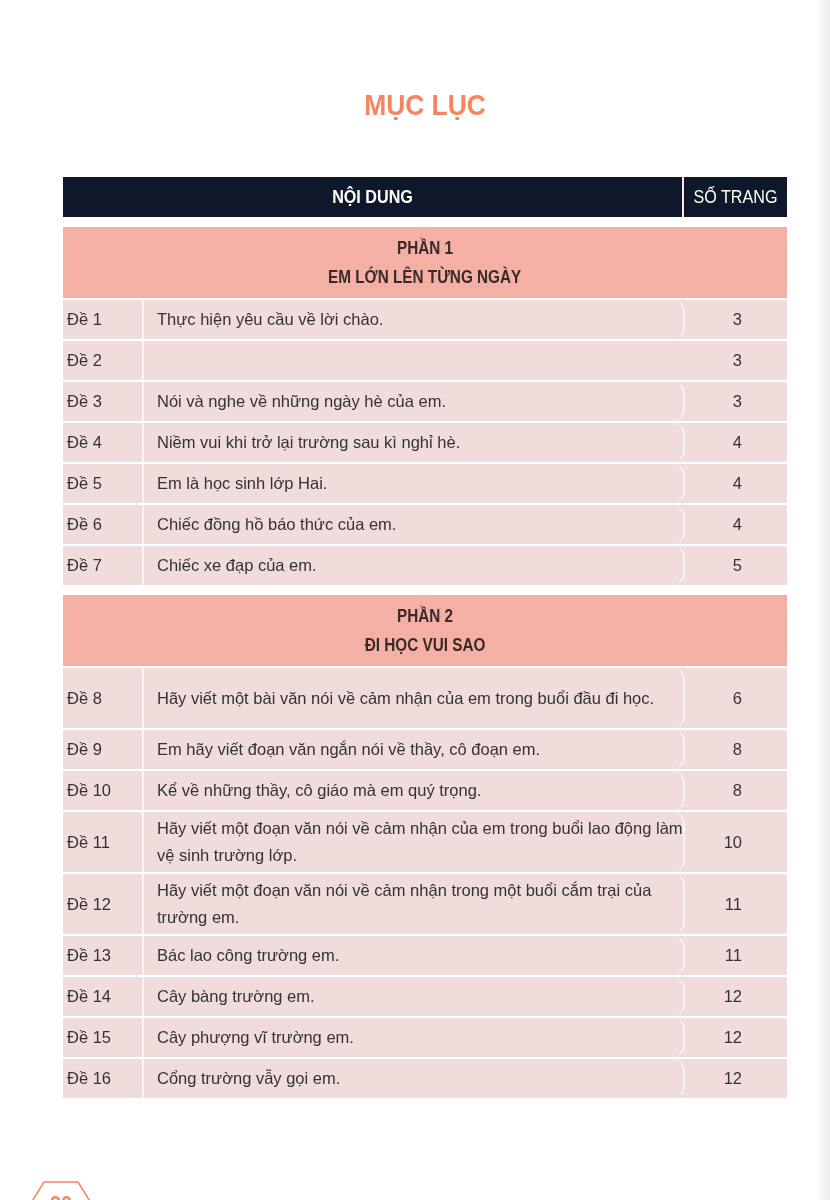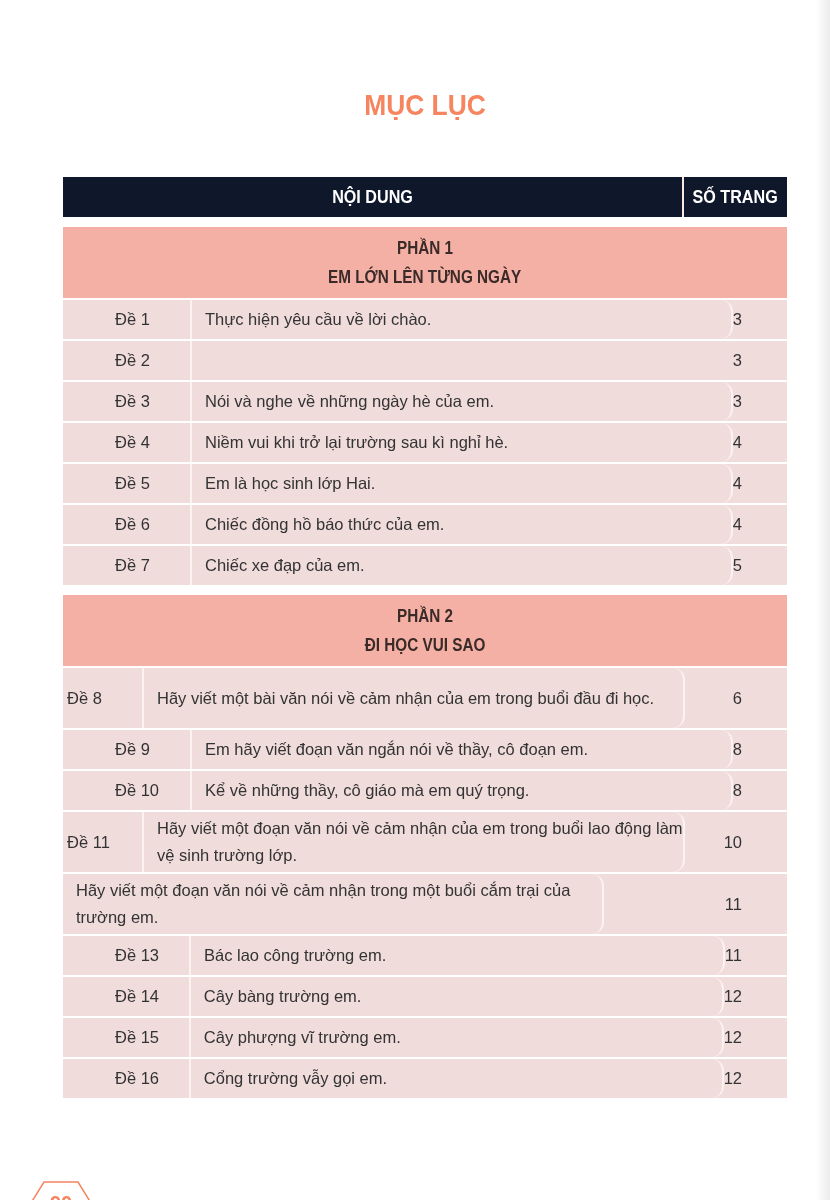--- a/index.html
+++ b/index.html
@@ -28,7 +28,7 @@
   }
   .hdr .c-page {
     flex: 1; display: flex; align-items: center; justify-content: center;
-    color: #ffffff; font-weight: bold; font-size: 19px;
+    color: #ffffff; font-weight: normal; font-size: 19px;
   }
   .cond { display: inline-block; transform: scaleX(0.85); }
   .part {

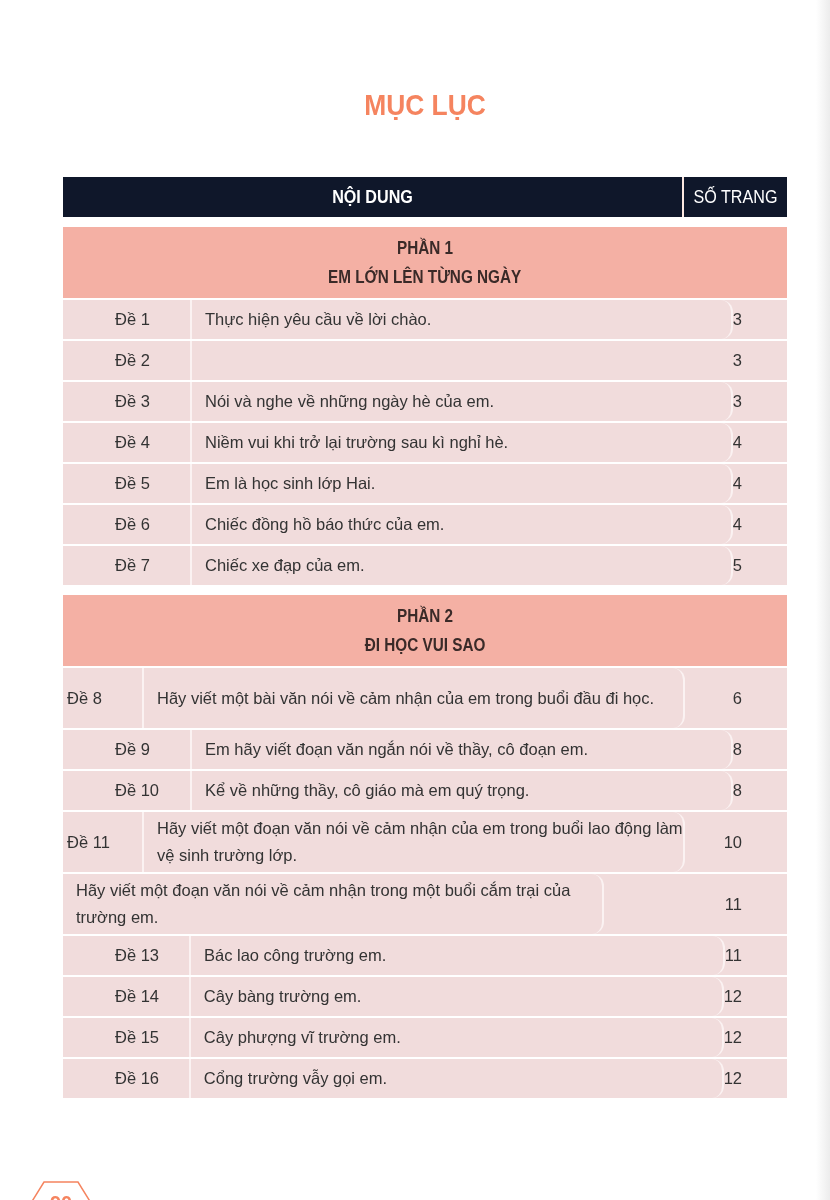--- a/index.html
+++ b/index.html
@@ -42,7 +42,7 @@
   .row .c-num { width: 75px; border-right: 2px solid #fbf2f2; padding-left: 4px; display: flex; align-items: center; }
   .row .c-text { width: 526px; border-right: 2px solid #fbf2f2; padding-left: 13px; display: flex; align-items: center; line-height: 27px; border-radius: 12px; }
   .row .c-page { flex: 1; display: flex; align-items: center; justify-content: flex-end; padding-right: 45px; }
-  .h1 { height: 39px; padding-left: 48px; }
+  .h1 { height: 39px; }
   .h2 { height: 60px; }
   .page-badge {
     position: absolute; left: 30px; top: 1180px; width: 62px; height: 46px;

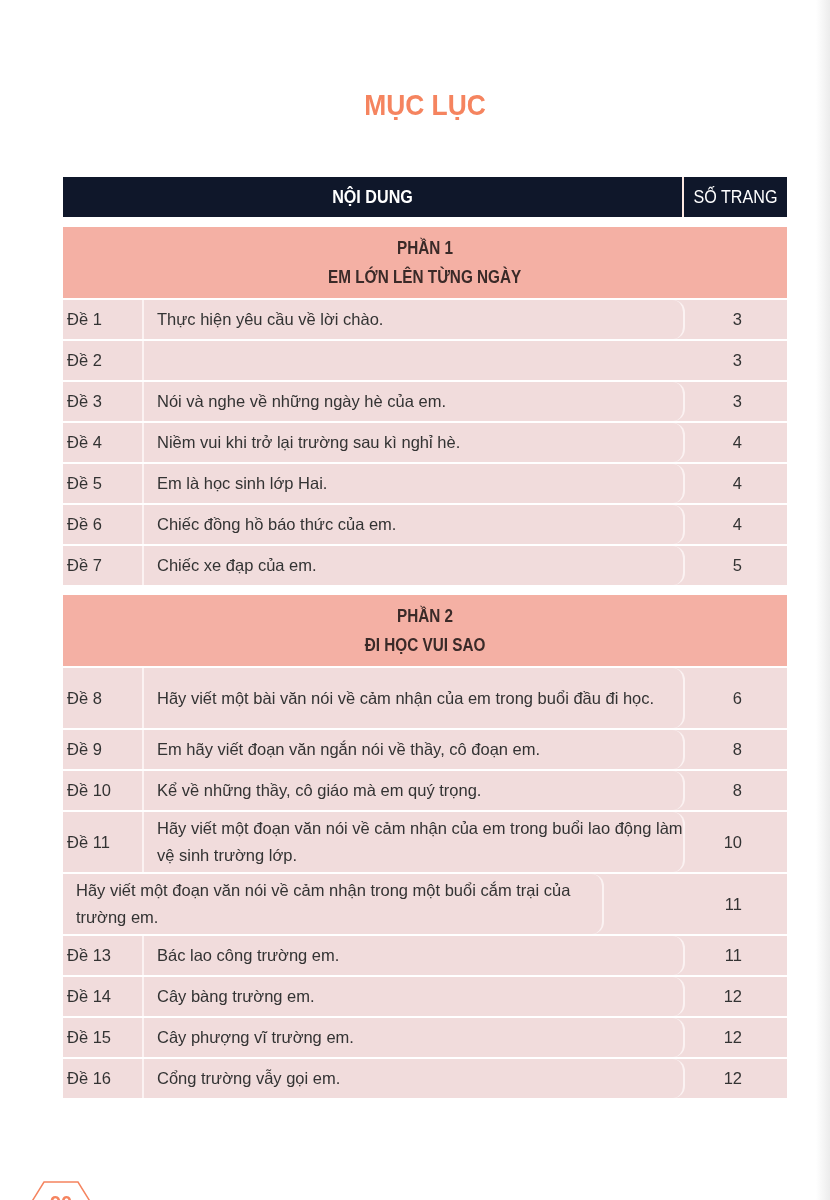--- a/index.html
+++ b/index.html
@@ -135,6 +135,7 @@
     <div class="c-page">10</div>
   </div>
   <div class="row h2">
+    <div class="c-num">Đề 12</div>
     <div class="c-text">Hãy viết một đoạn văn nói về cảm nhận trong một buổi cắm trại của trường em.</div>
     <div class="c-page">11</div>
   </div>

